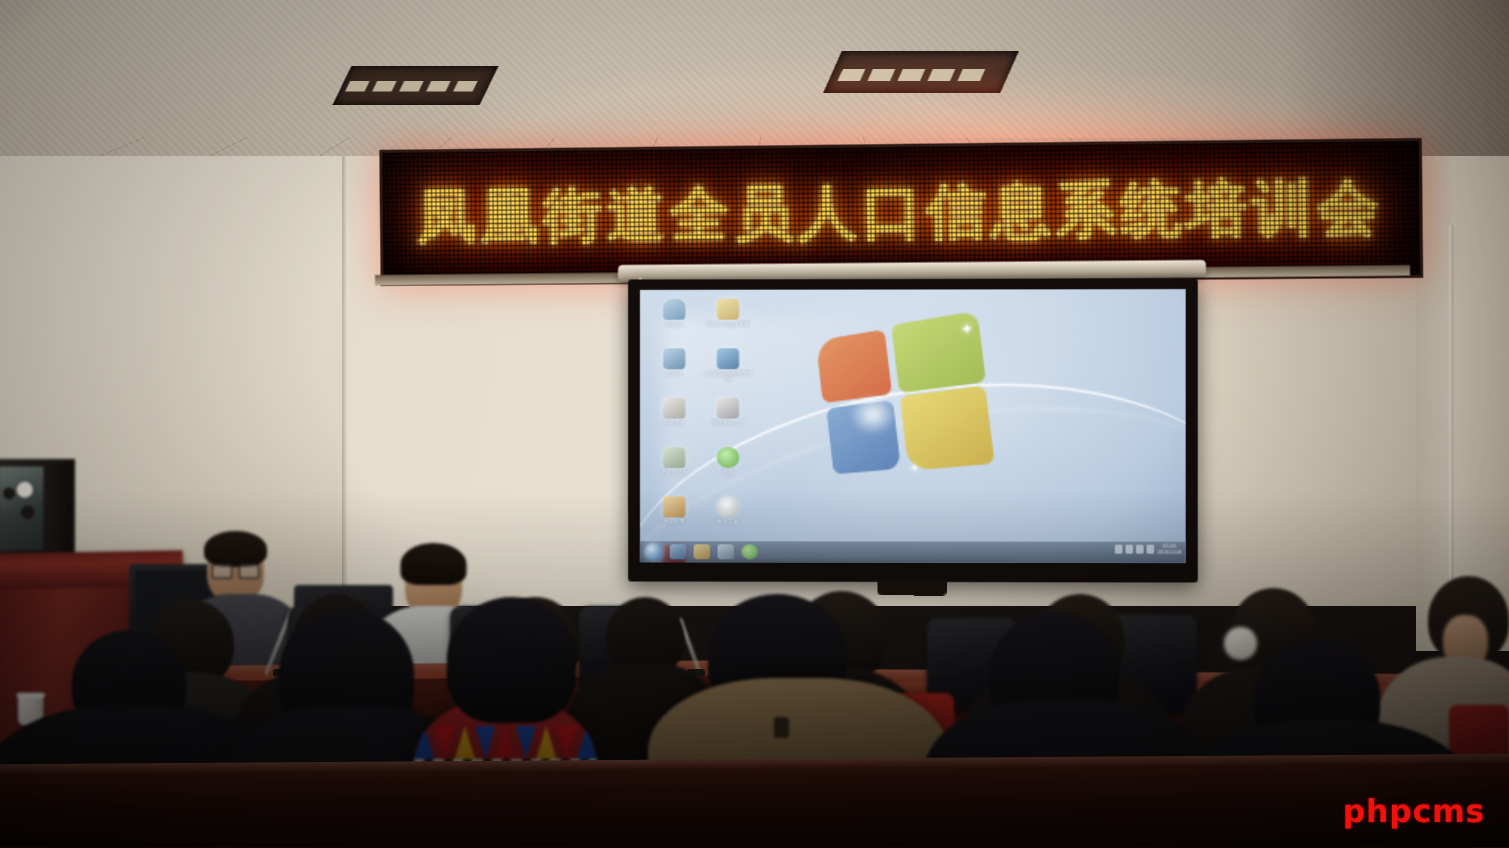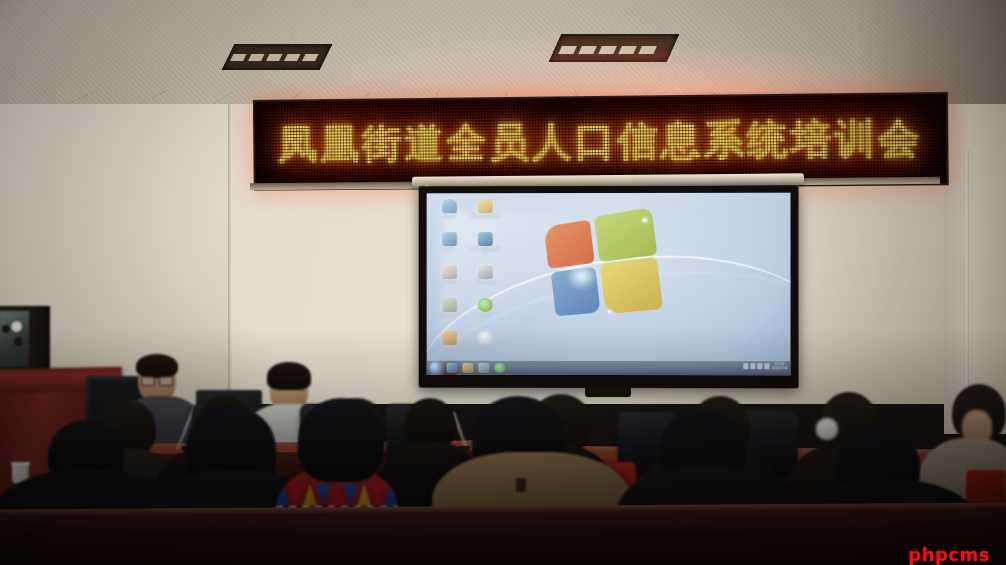--- a/index.html
+++ b/index.html
@@ -427,9 +427,9 @@
 
   
   .watermark{
-    position:absolute;right:16px;bottom:0;
+    position:absolute;right:16px;bottom:12px;
     font-family:"DejaVu Sans","Liberation Sans",sans-serif;
-    font-weight:bold;font-size:18px;letter-spacing:.5px;
+    font-weight:bold;font-size:21px;letter-spacing:.5px;
     color:#f0100c;
     text-shadow:0 0 2px rgba(255,0,0,.6);
     z-index:70;

